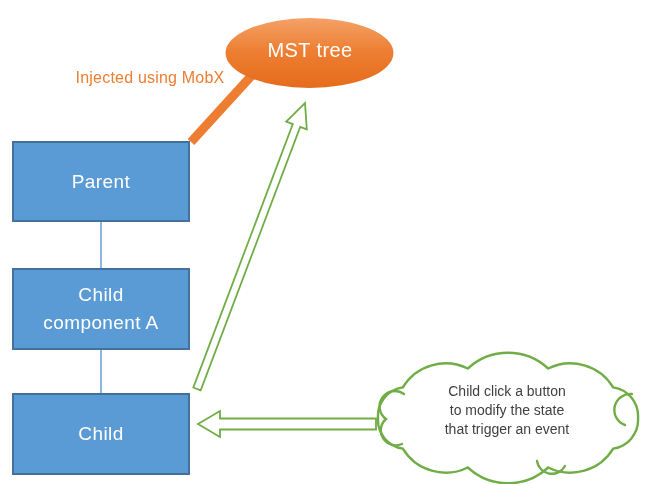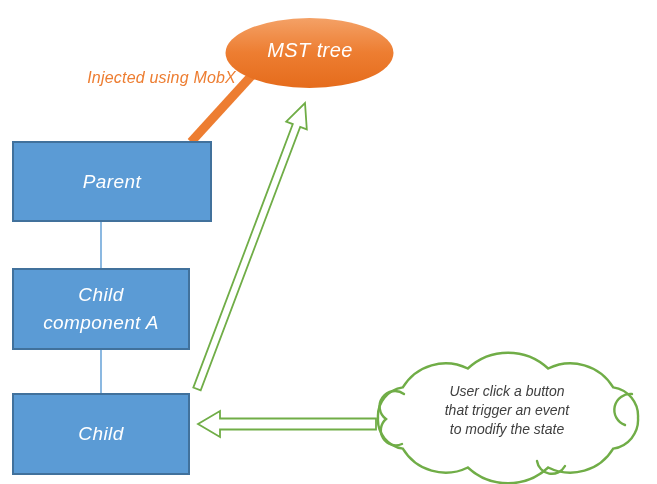--- a/index.html
+++ b/index.html
@@ -9,7 +9,6 @@
     background:#ffffff;
     font-family:"Liberation Sans", sans-serif;
     overflow:hidden;
-    font-style:italic;
   }
   .layer{position:absolute;left:0;top:0;}
   .abs{position:absolute;}

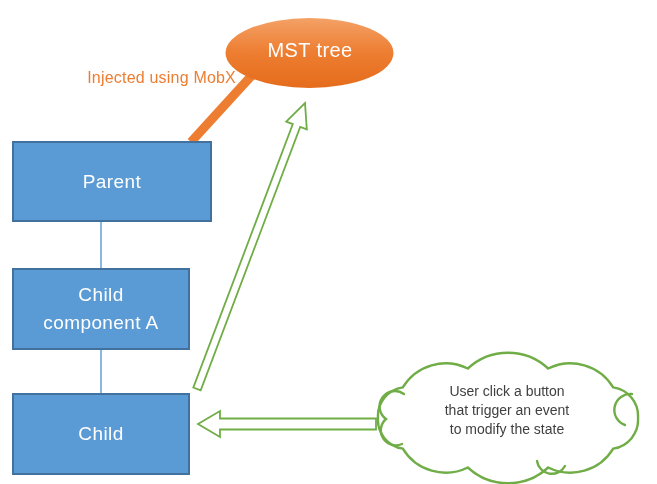--- a/index.html
+++ b/index.html
@@ -41,7 +41,7 @@
   
   .injected{
     left:64px; top:69px; width:172px;
-    text-align:right;
+    text-align:center;
     color:#ED7D31;font-size:16px;letter-spacing:0.2px;
     white-space:nowrap;
   }

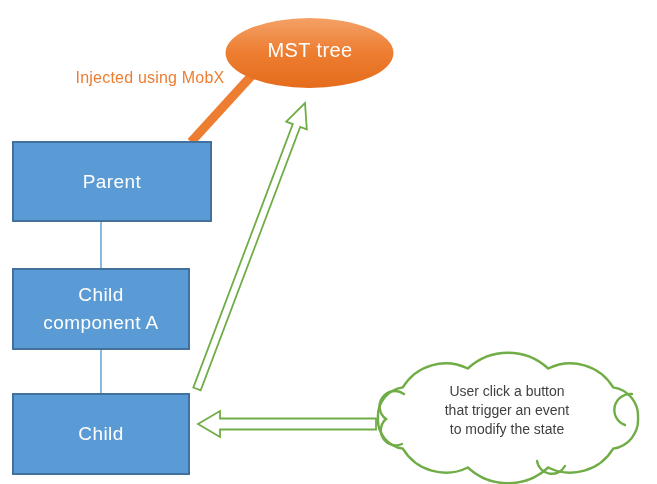--- a/index.html
+++ b/index.html
@@ -26,7 +26,7 @@
     font-size:19px;line-height:28px;
     letter-spacing:0.4px;
   }
-  .box-parent {left:12px; top:141px; width:200px; height:81px;}
+  .box-parent {left:12px; top:141px; width:178px; height:81px;}
   .box-child-a{left:12px; top:268px; width:178px; height:82px;}
   .box-child-b{left:12px; top:393px; width:178px; height:82px;}
 

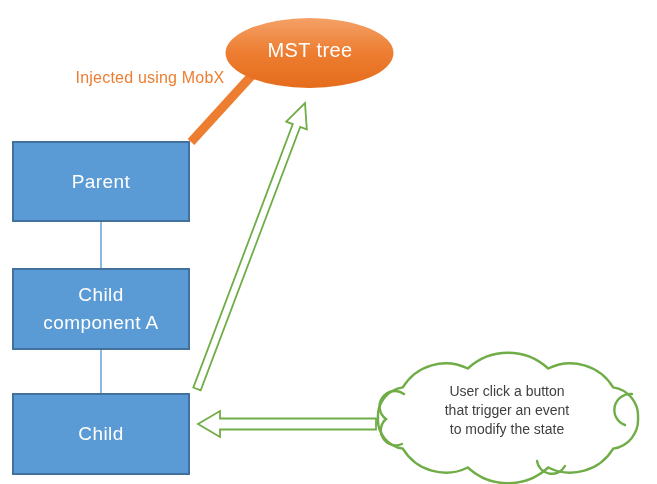--- a/index.html
+++ b/index.html
@@ -113,7 +113,7 @@
   </div>
 
   <div class="abs cloud-text">
-    <div>User click a button</div>
+    <div>Child click a button</div>
     <div>that trigger an event</div>
     <div>to modify the state</div>
   </div>

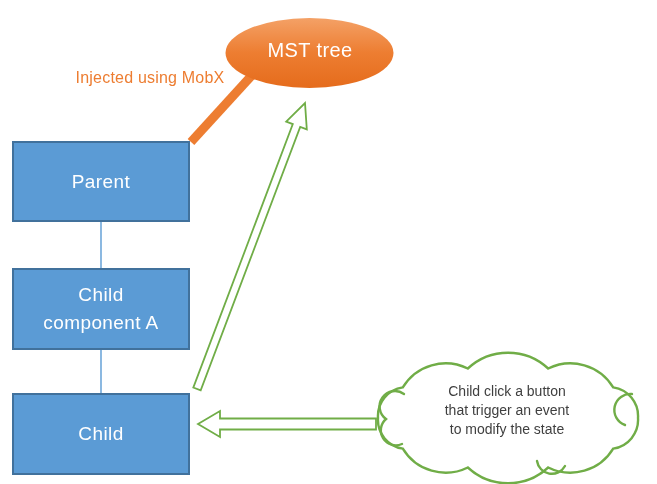--- a/index.html
+++ b/index.html
@@ -114,8 +114,8 @@
 
   <div class="abs cloud-text">
     <div>Child click a button</div>
+    <div>to modify the state</div>
     <div>that trigger an event</div>
-    <div>to modify the state</div>
   </div>
 
 </div>

